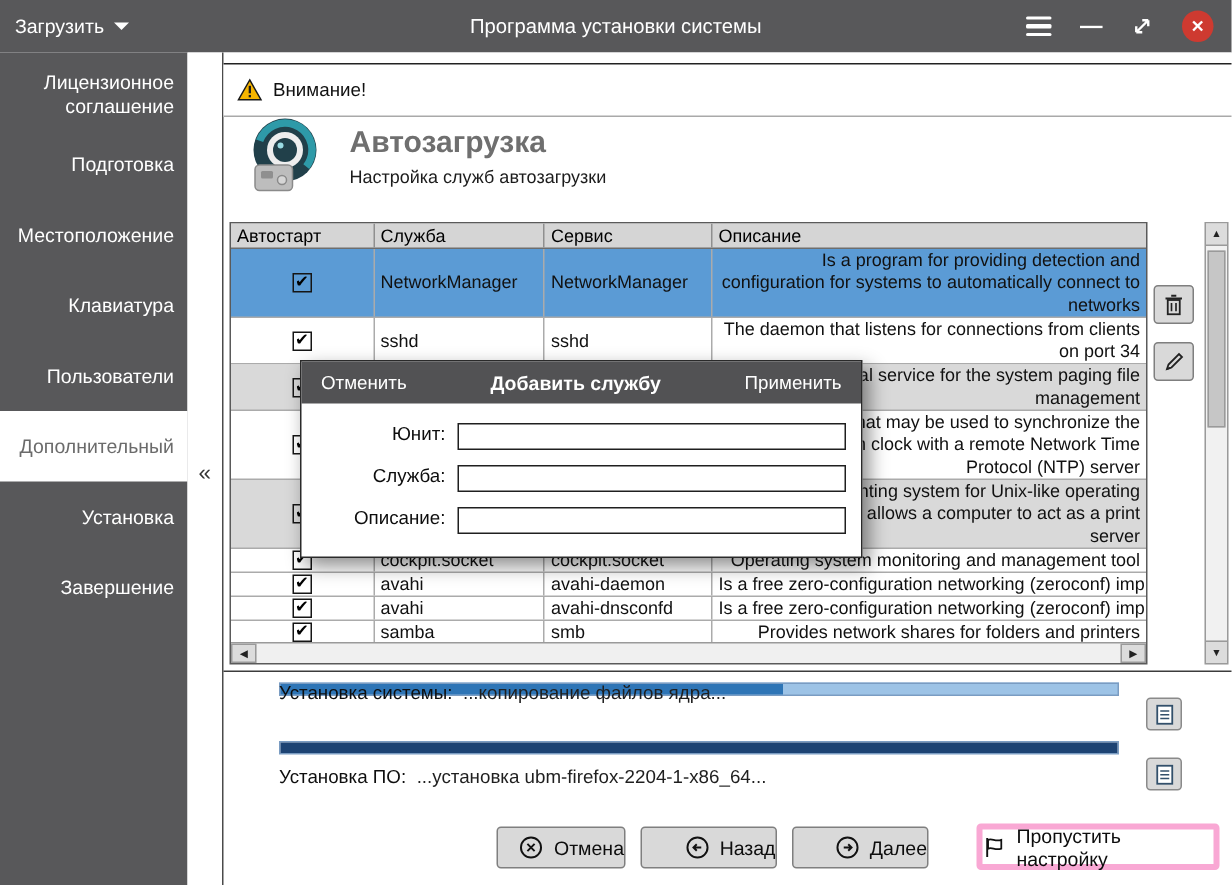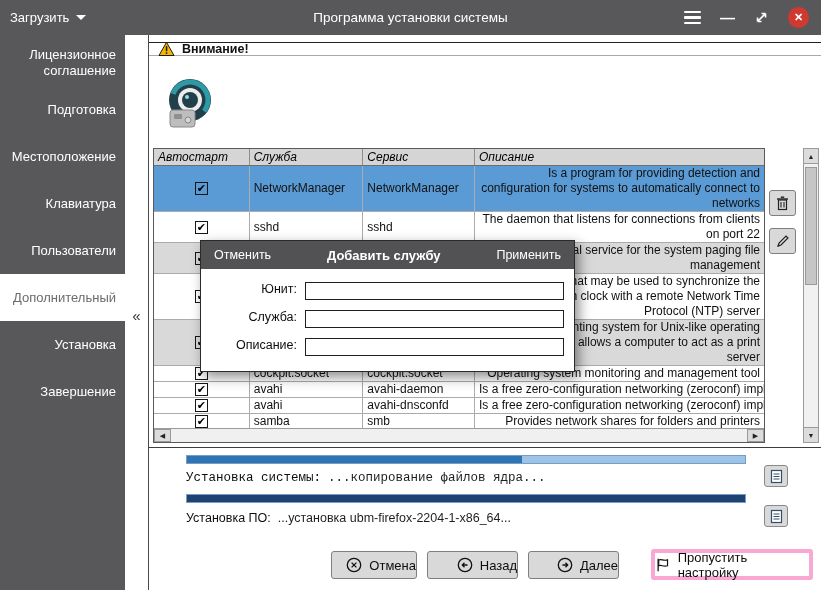--- a/index.html
+++ b/index.html
@@ -35,9 +35,9 @@
   
   .content { position:absolute; left:148px; top:35px; width:673px; height:555px; background:#fff; border-left:1px solid #4a4a4a; }
 
-  .warnbar { position:absolute; left:0; right:0; top:7px; height:14px; background:#fff;
+  .warnbar { position:absolute; left:0; right:0; top:7px; height:36px; background:#fff;
              border-top:1px solid #222; border-bottom:1px solid #a9a9a9;
-             display:flex; align-items:center; gap:7px; padding-left:9px; font-size:12.5px; font-weight:bold; color:#111;text-align:center; }
+             display:flex; align-items:center; gap:7px; padding-left:9px; font-size:12.5px; font-weight:normal; color:#111;text-align:center; }
 
   .page-head { position:absolute; left:14px; top:42px; display:flex; align-items:center; gap:14px; }
   .page-titles .t1 { font-size:20px; font-weight:bold; color:#6f6f6f; }

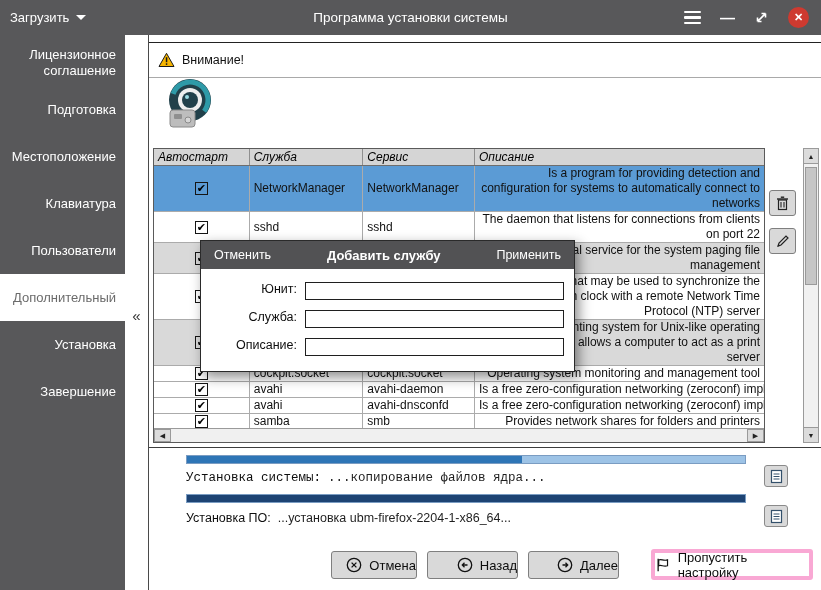--- a/index.html
+++ b/index.html
@@ -187,6 +187,10 @@
       <rect x="11" y="37" width="8" height="5" rx="1" fill="#8f8f8f"></rect>
       <circle cx="25" cy="43" r="3" fill="#d6d6d6" stroke="#8a8a8a"></circle>
     </svg>
+    <div class="page-titles">
+      <div class="t1">Автозагрузка</div>
+      <div class="t2">Настройка служб автозагрузки</div>
+    </div>
   </div>
 
   <div class="table">

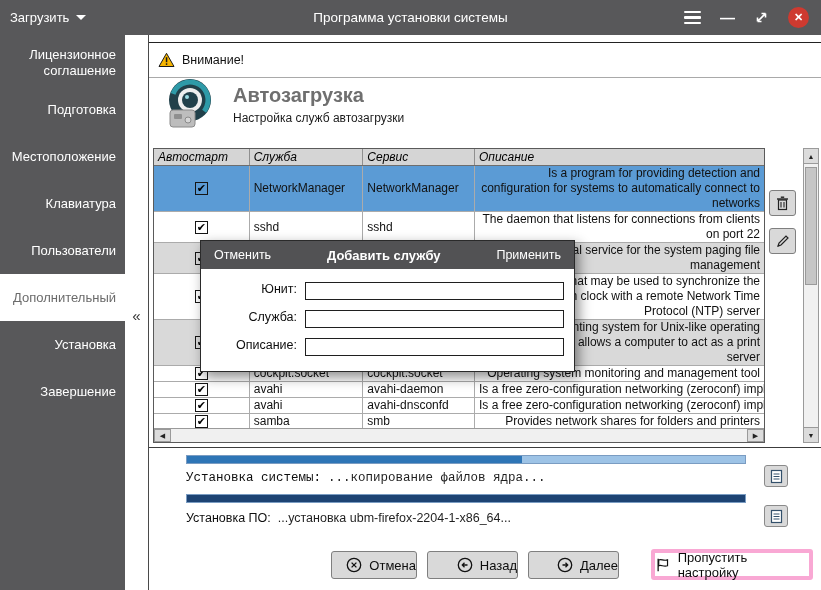--- a/index.html
+++ b/index.html
@@ -46,7 +46,7 @@
   
   .table { position:absolute; left:4px; top:113px; width:612px; height:295px; border:1px solid #5a5a5a; overflow:hidden; background:#fff; }
   .thead { display:flex; background:#d5d5d5; border-bottom:1px solid #6e6e6e; height:17px; }
-  .th { font-size:12px; color:#000; padding:1px 4px; border-right:1px solid #8f8f8f; overflow:hidden; white-space:nowrap;font-style:italic; }
+  .th { font-size:12px; color:#000; padding:1px 4px; border-right:1px solid #8f8f8f; overflow:hidden; white-space:nowrap; }
   .th:last-child { border-right:none; }
   .c0 { width:96px; } .c1 { width:114px; } .c2 { width:112px; } .c3 { width:290px; }
   .tr { display:flex; background:#fff; border-bottom:1px solid #ababab; }

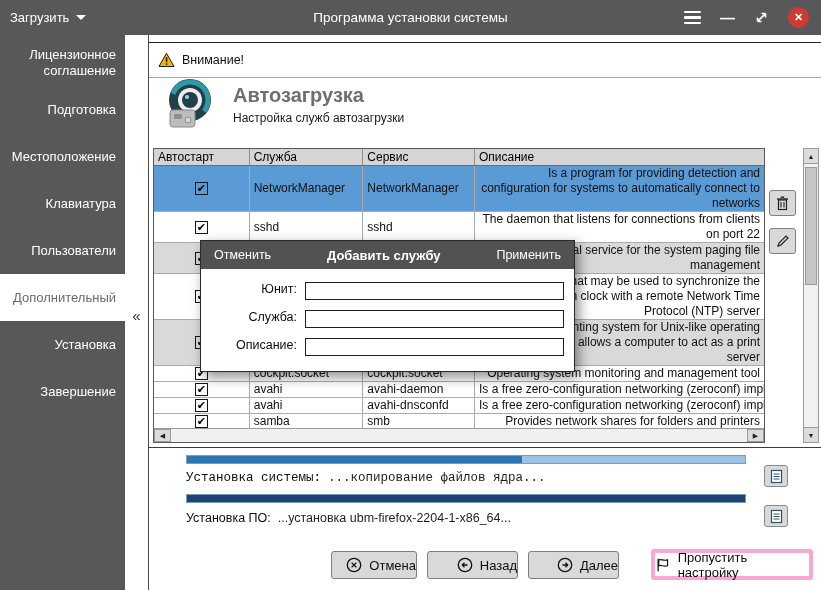--- a/index.html
+++ b/index.html
@@ -219,7 +219,7 @@
       </div>
       <div class="td flexc c1">sshd</div>
       <div class="td flexc c2">sshd</div>
-      <div class="td c-desc c3">The daemon that listens for connections from clients on port 22</div>
+      <div class="td c-desc c3">The daemon that listens for connections from clients on port 34</div>
     </div>
         <div class="tr alt">
       <div class="td flexc c0" style="justify-content:center;">

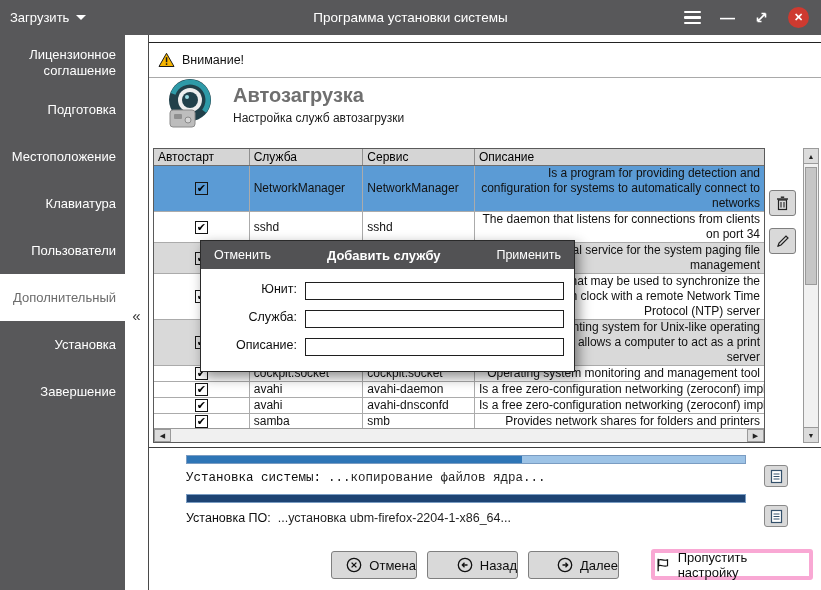--- a/index.html
+++ b/index.html
@@ -95,7 +95,7 @@
   .pbar2 { top:459px; } .pbar2 .fill { background:#1d4373; }
   .plabel { position:absolute; left:37px; font-size:12.5px; color:#0e0e0e; white-space:nowrap; }
   .plabel .status { margin-left:7px; color:#1f1f1f; }
-  .pl1 { top:436px;font-family:Liberation Mono, monospace; } .pl2 { top:476px; }
+  .pl1 { top:420px; } .pl2 { top:476px; }
   .log-btn { position:absolute; left:615px; width:24px; height:22px; background:#d9d9d9; border:1px solid #8a8a8a;
              border-radius:3px; display:flex; align-items:center; justify-content:center; cursor:pointer; }
   .lb1 { top:430px; } .lb2 { top:470px; }

